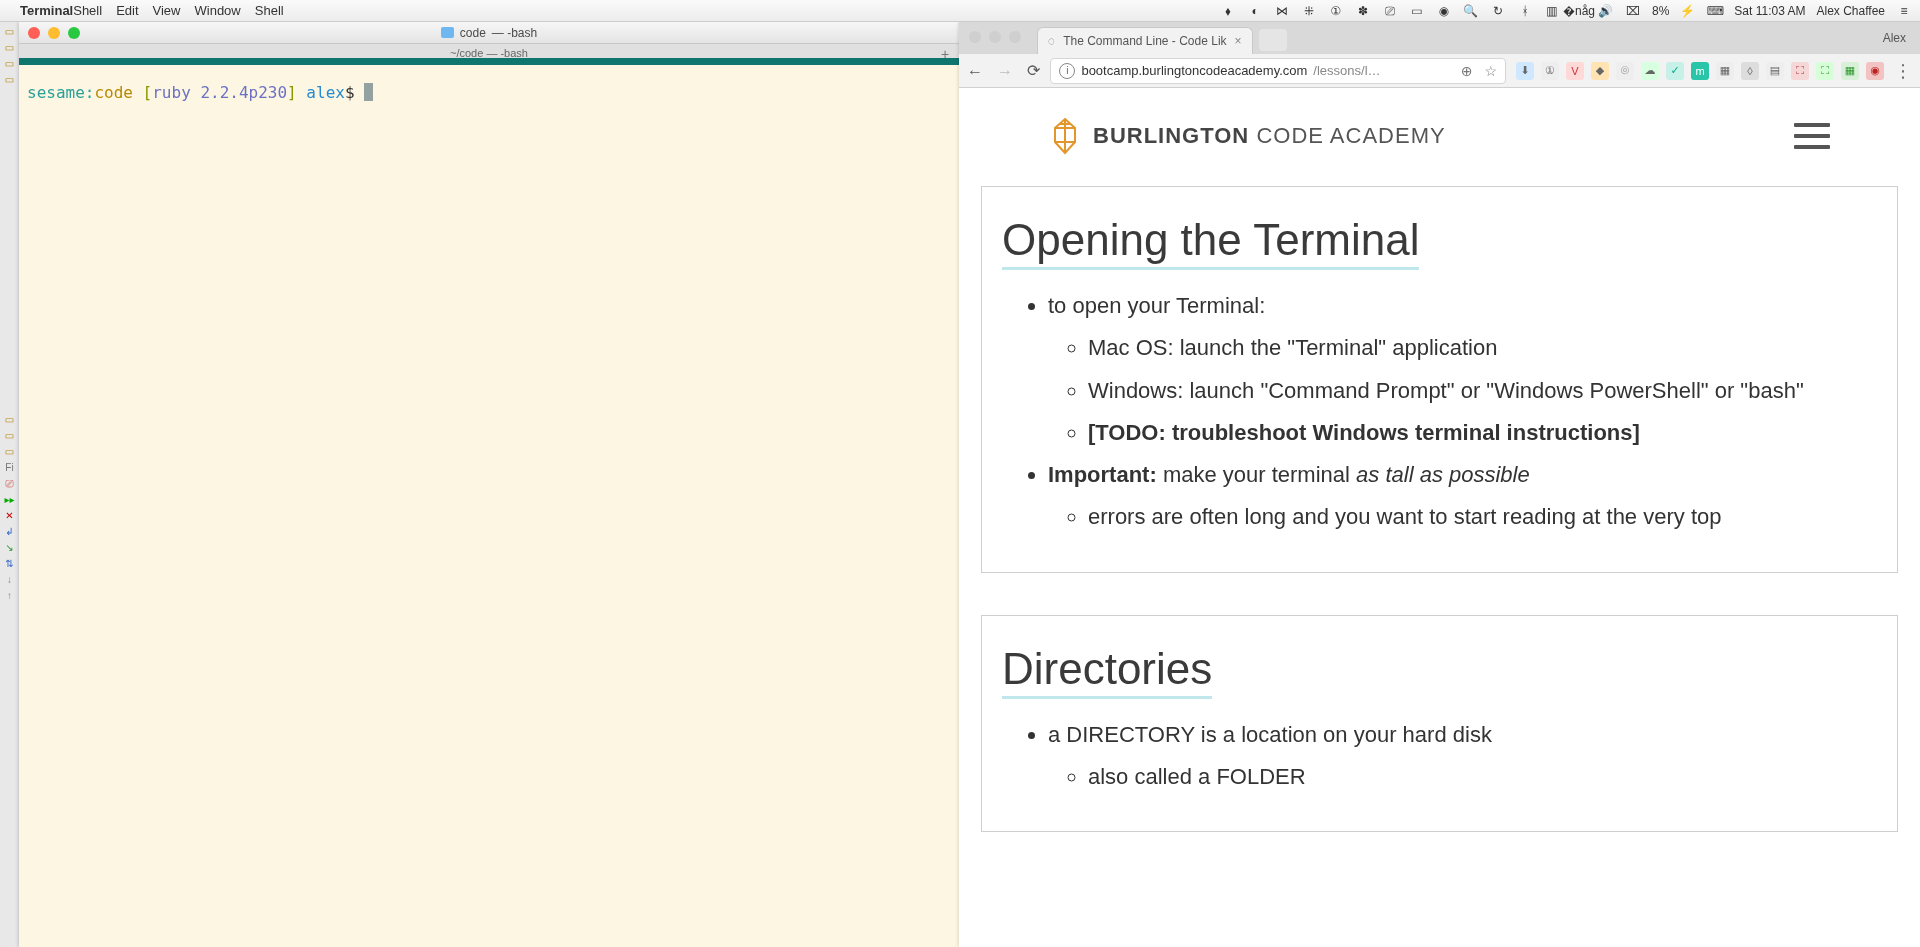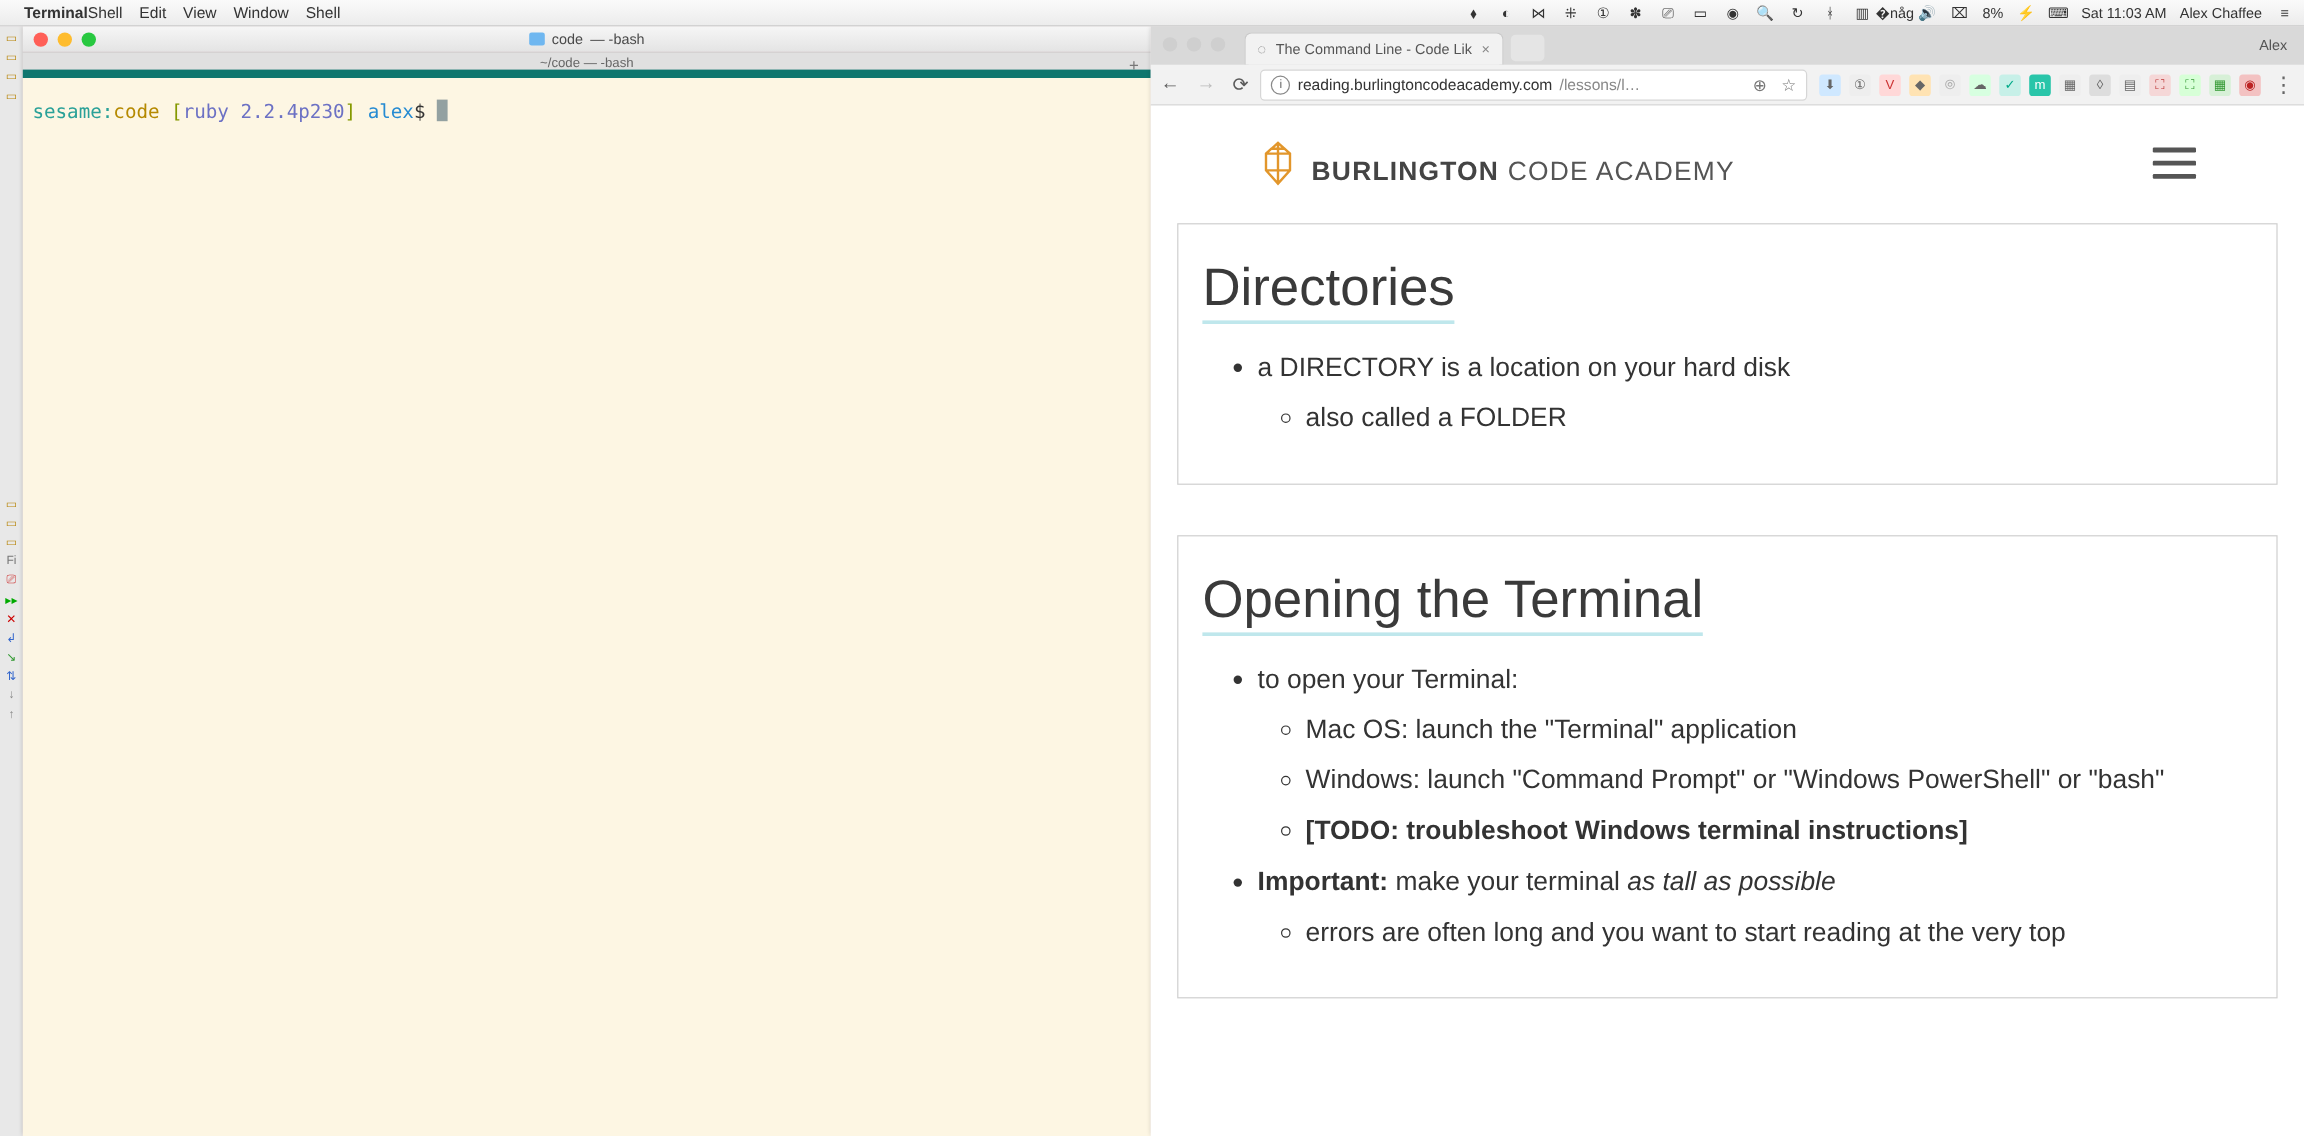--- a/index.html
+++ b/index.html
@@ -171,7 +171,7 @@
       </div>
       <div class="addr">
         <span class="info">i</span>
-        <span style="color:#333">reading.burlingtoncodeacademy.com</span>
+        <span style="color:#333">bootcamp.burlingtoncodeacademy.com</span>
           <span style="color:#888">/lessons/l…</span>
         <span class="zoom">⊕</span>
         <span class="star">☆</span>

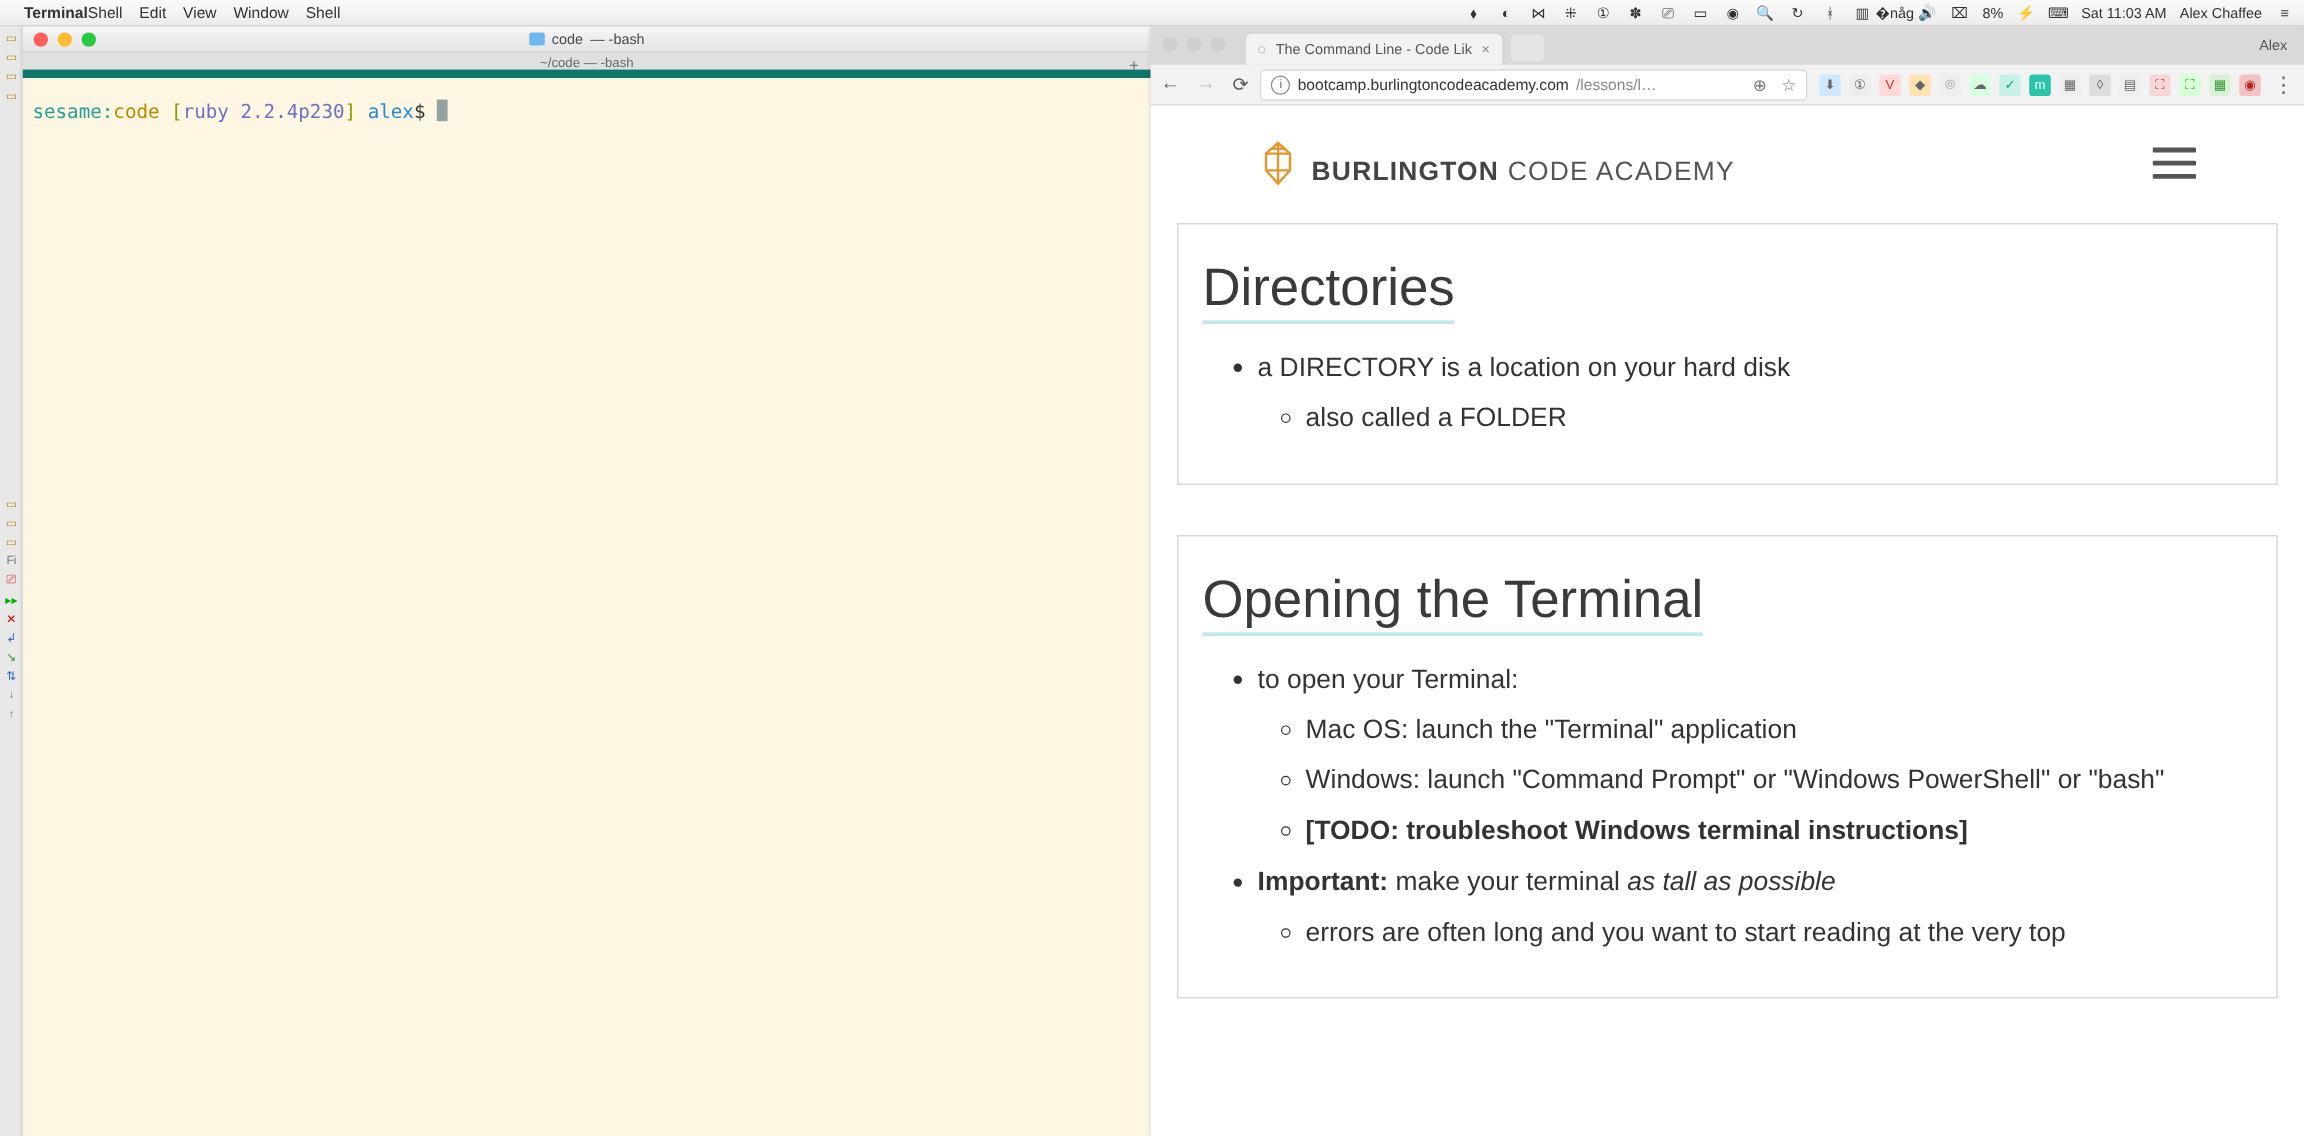--- a/index.html
+++ b/index.html
@@ -55,7 +55,7 @@
   .dots{font-size:18px;color:#666;cursor:default;}
   .page{flex:1;overflow:hidden;background:#fff;position:relative;}
   .siteheader{display:flex;align-items:center;justify-content:space-between;padding:28px 90px 24px 90px;}
-  .brand{display:flex;align-items:flex-end;gap:12px;color:#555;font-size:22px;letter-spacing:1px;font-weight:300;}
+  .brand{display:flex;align-items:center;gap:12px;color:#555;font-size:22px;letter-spacing:1px;font-weight:300;}
   .brand b{font-weight:700;color:#444;}
   .hop{width:32px;height:40px;}
   .hamb{width:36px;height:26px;display:flex;flex-direction:column;justify-content:space-between;cursor:pointer;}

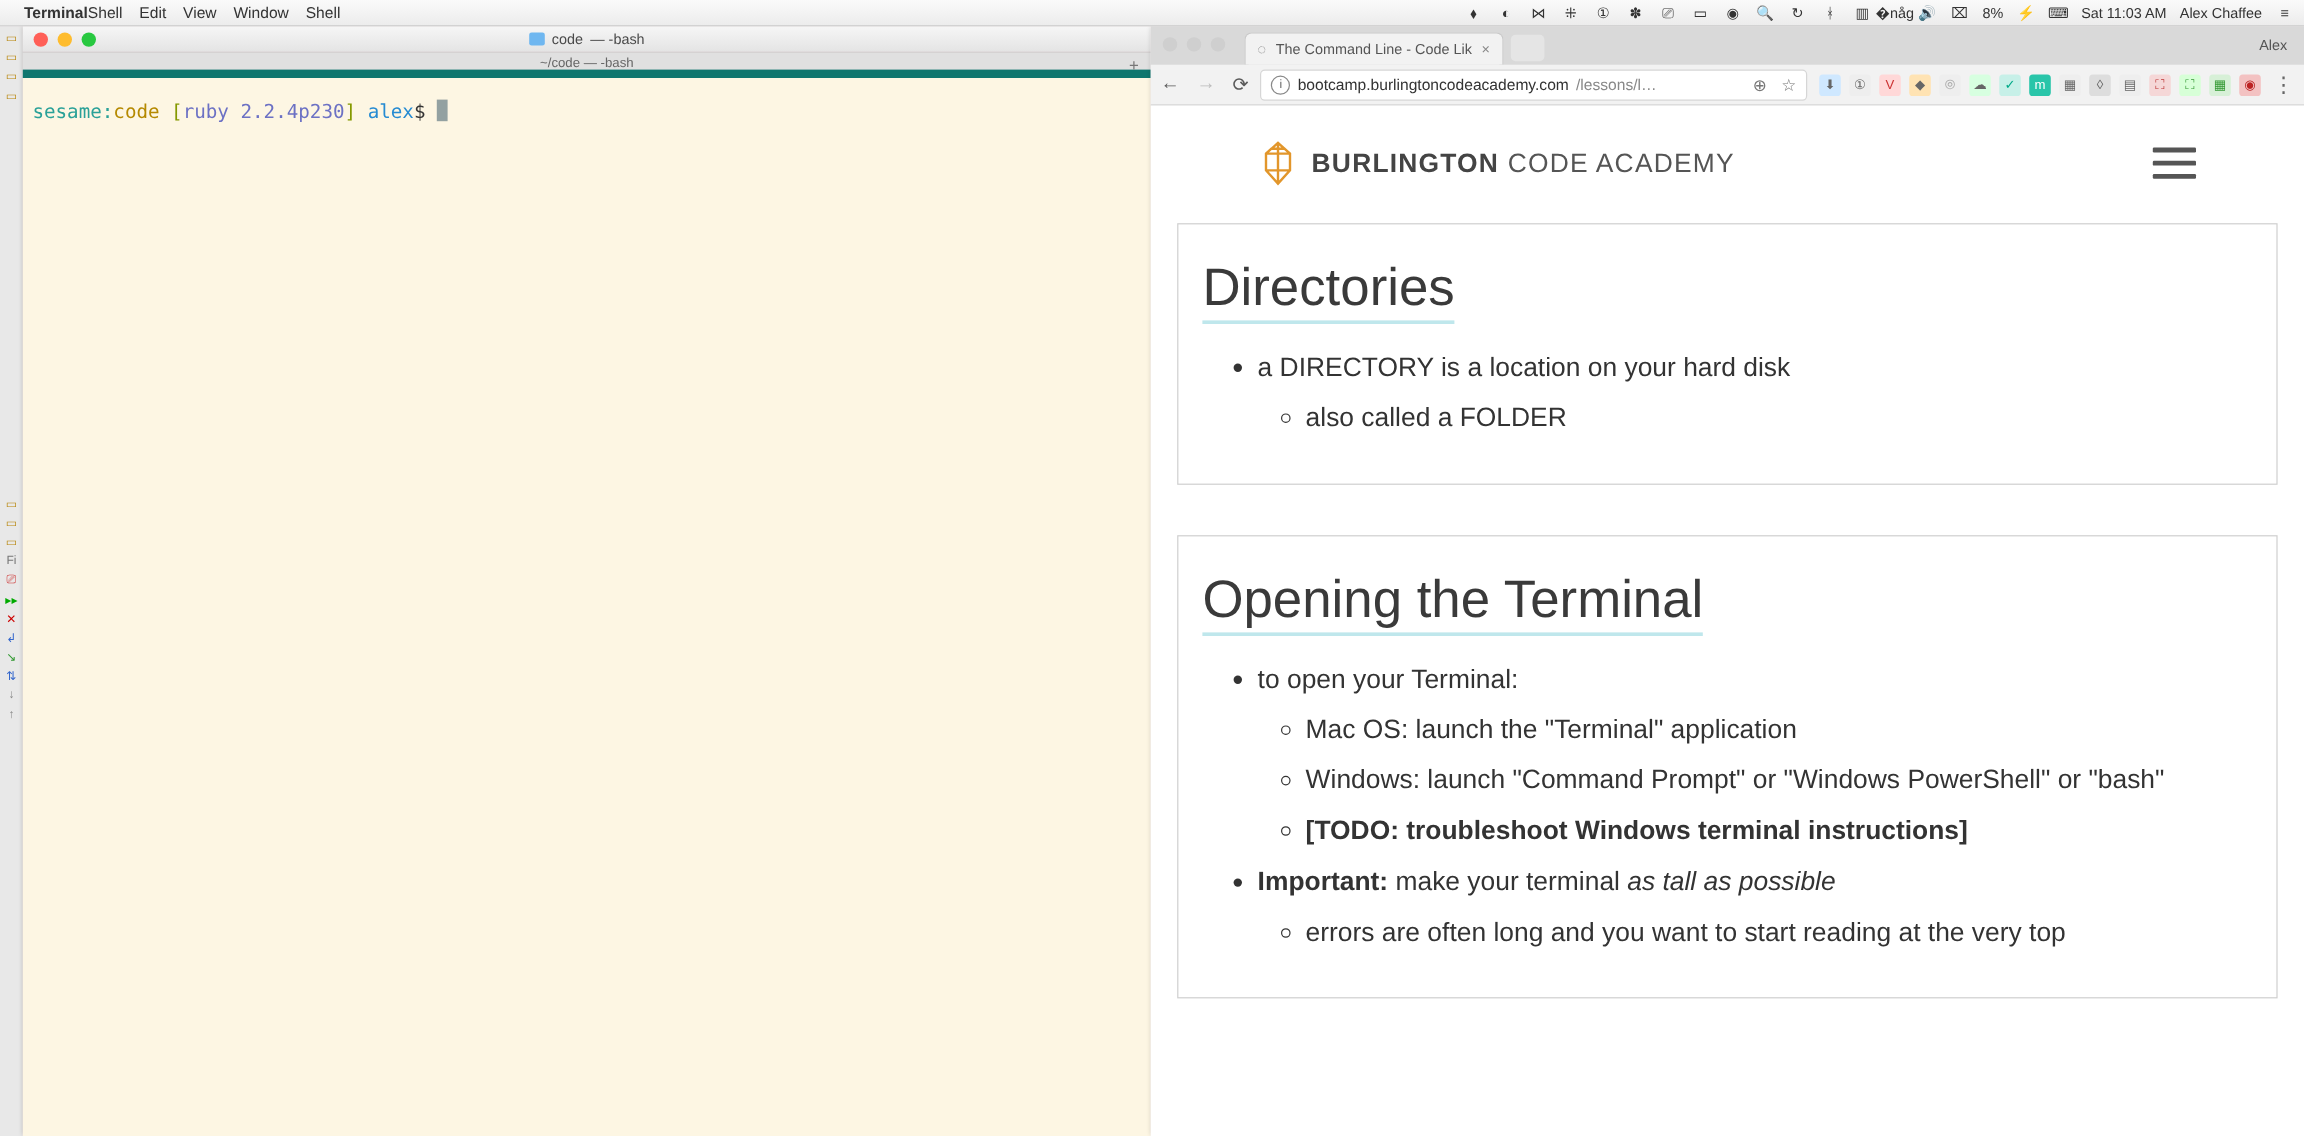--- a/index.html
+++ b/index.html
@@ -212,18 +212,6 @@
       </div>
 
       <div class="card">
-        <h1>Directories</h1>
-        <ul>
-          <li>
-            <span>a DIRECTORY is a location on your hard disk</span>
-            <ul>
-              <li>also called a FOLDER</li>
-            </ul>
-          </li>
-        </ul>
-      </div>
-
-      <div class="card">
         <h1>Opening the Terminal</h1>
         <ul>
           <li>
@@ -242,6 +230,18 @@
           </li>
         </ul>
       </div>
+
+      <div class="card">
+        <h1>Directories</h1>
+        <ul>
+          <li>
+            <span>a DIRECTORY is a location on your hard disk</span>
+            <ul>
+              <li>also called a FOLDER</li>
+            </ul>
+          </li>
+        </ul>
+      </div>
     </div>
   </div>
 

